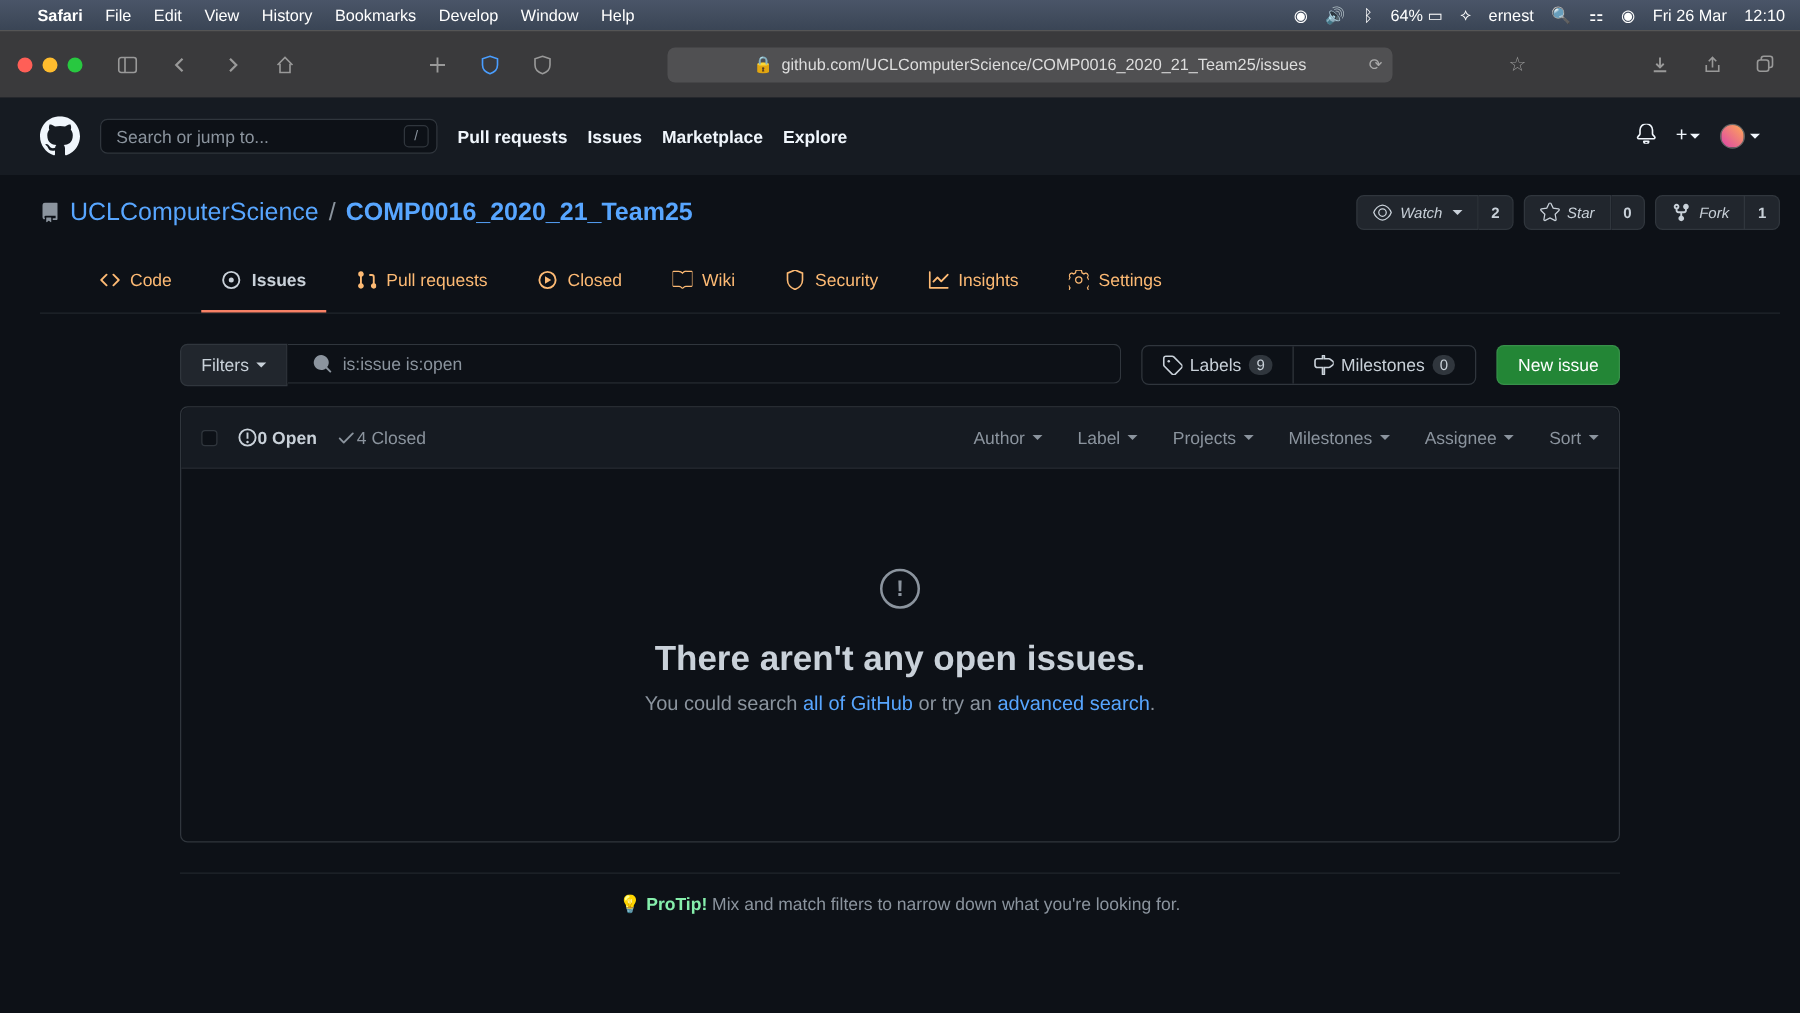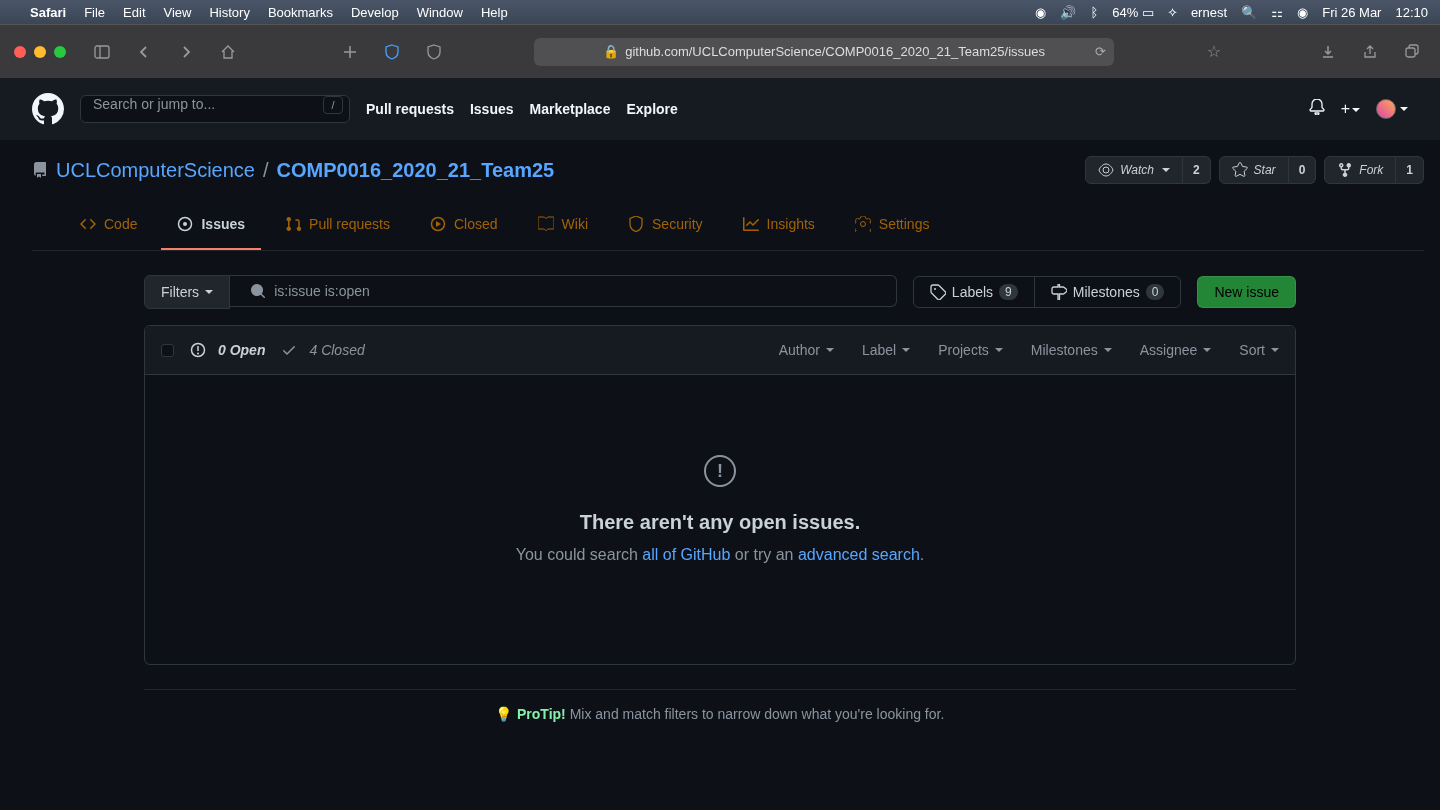--- a/index.html
+++ b/index.html
@@ -26,7 +26,7 @@
 
 .gh-header { background: #161b22; height: 62px; display: flex; align-items: center; padding: 0 32px; gap: 16px; }
 .gh-logo { width: 32px; height: 32px; color: #f0f6fc; }
-.gh-search { width: 270px; height: 28px; background: #0d1117; border: 1px solid #30363d; border-radius: 6px; display: flex; padding: 0 12px; color: #8b949e; font-size: 14px; position: relative; }
+.gh-search { width: 270px; height: 28px; background: #0d1117; border: 1px solid #30363d; border-radius: 6px; display: flex; align-items: center; padding: 0 12px; color: #8b949e; font-size: 14px; position: relative; }
 .gh-search .slash { position: absolute; right: 6px; border: 1px solid #30363d; border-radius: 4px; width: 20px; height: 18px; display: flex; align-items: center; justify-content: center; font-size: 11px; }
 .gh-nav { display: flex; gap: 16px; }
 .gh-nav a { color: #f0f6fc; font-weight: 600; font-size: 14px; text-decoration: none; }

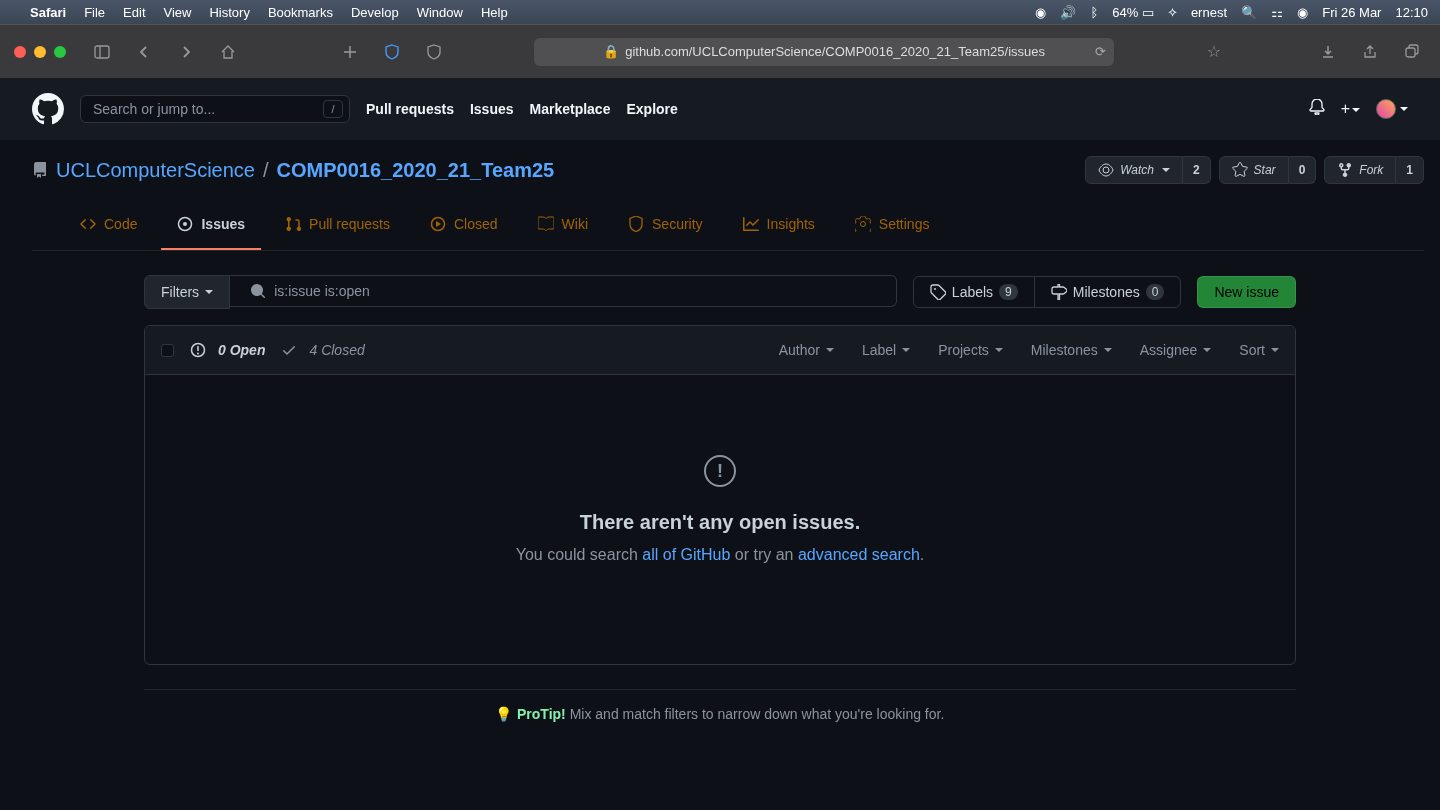--- a/index.html
+++ b/index.html
@@ -49,7 +49,7 @@
 
 
 .repo-tabs { display: flex; padding: 0 32px; margin-top: 24px; border-bottom: 1px solid #21262d; gap: 8px; }
-.repo-tab { display: flex; align-items: center; gap: 8px; padding: 8px 16px 16px 16px; color: #a16207; font-size: 14px; border-bottom: 2px solid transparent; }
+.repo-tab { display: flex; align-items: center; gap: 8px; padding: 8px 16px 16px 16px; color: #fdba74; font-size: 14px; border-bottom: 2px solid transparent; }
 .repo-tab.active { color: #c9d1d9; font-weight: 600; border-bottom-color: #f78166; }
 .repo-tab svg { width: 16px; height: 16px; }
 

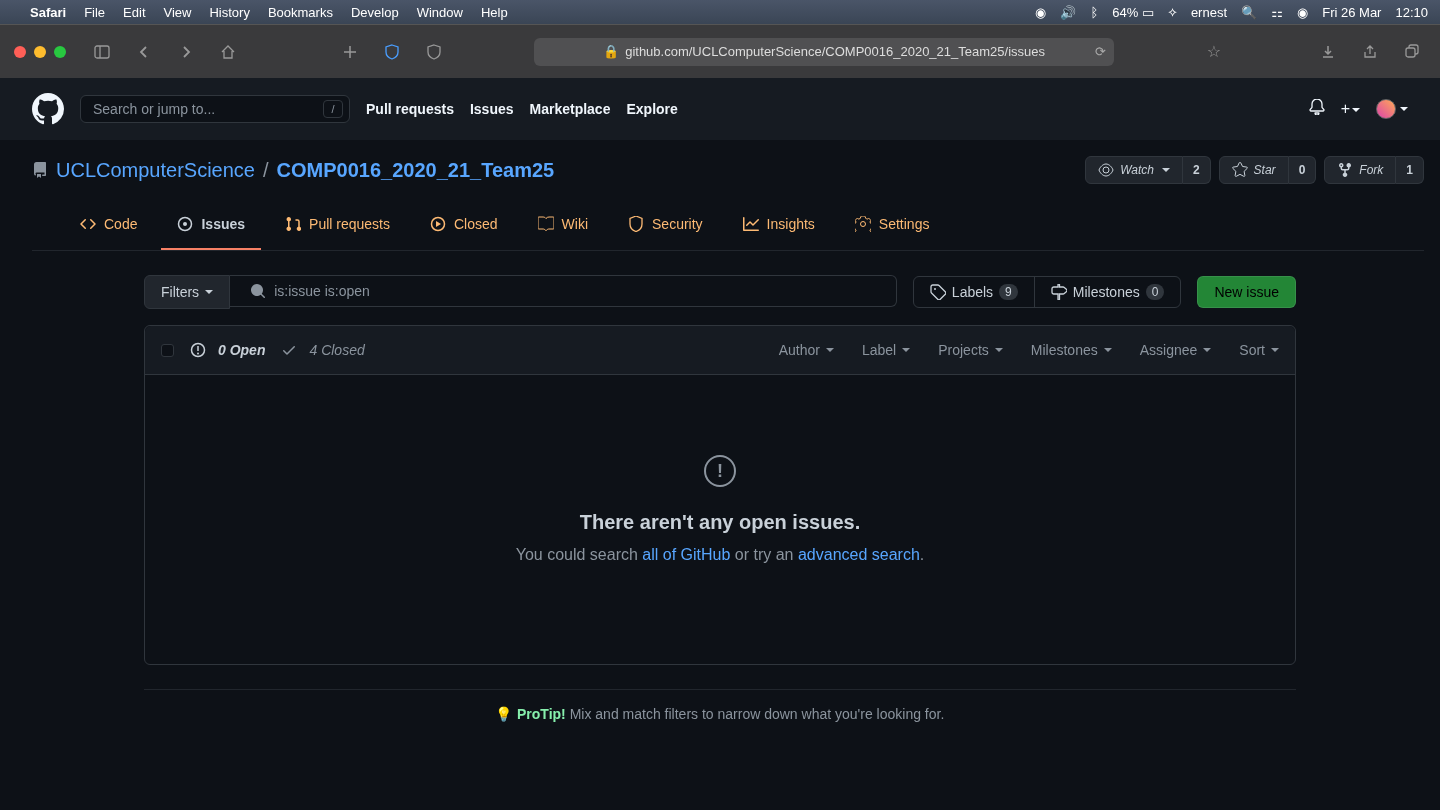--- a/index.html
+++ b/index.html
@@ -63,7 +63,7 @@
 .pill { display: flex; align-items: center; gap: 6px; padding: 0 16px; font-size: 14px; color: #c9d1d9; }
 .pill + .pill { border-left: 1px solid #30363d; }
 .counter { background: #30363d; border-radius: 10px; padding: 1px 6px; font-size: 12px; color: #c9d1d9; }
-.btn-primary { background: #238636; color: #000000; border: 1px solid rgba(240,246,252,0.1); border-radius: 6px; height: 32px; display: flex; align-items: center; padding: 0 16px; font-size: 14px; font-weight: 500; }
+.btn-primary { background: #238636; color: #ffffff; border: 1px solid rgba(240,246,252,0.1); border-radius: 6px; height: 32px; display: flex; align-items: center; padding: 0 16px; font-size: 14px; font-weight: 500; }
 
 .issue-box { border: 1px solid #30363d; border-radius: 6px; }
 .issue-box-header { display: flex; align-items: center; padding: 16px; background: #161b22; border-bottom: 1px solid #30363d; border-radius: 6px 6px 0 0; gap: 16px; font-size: 14px; }

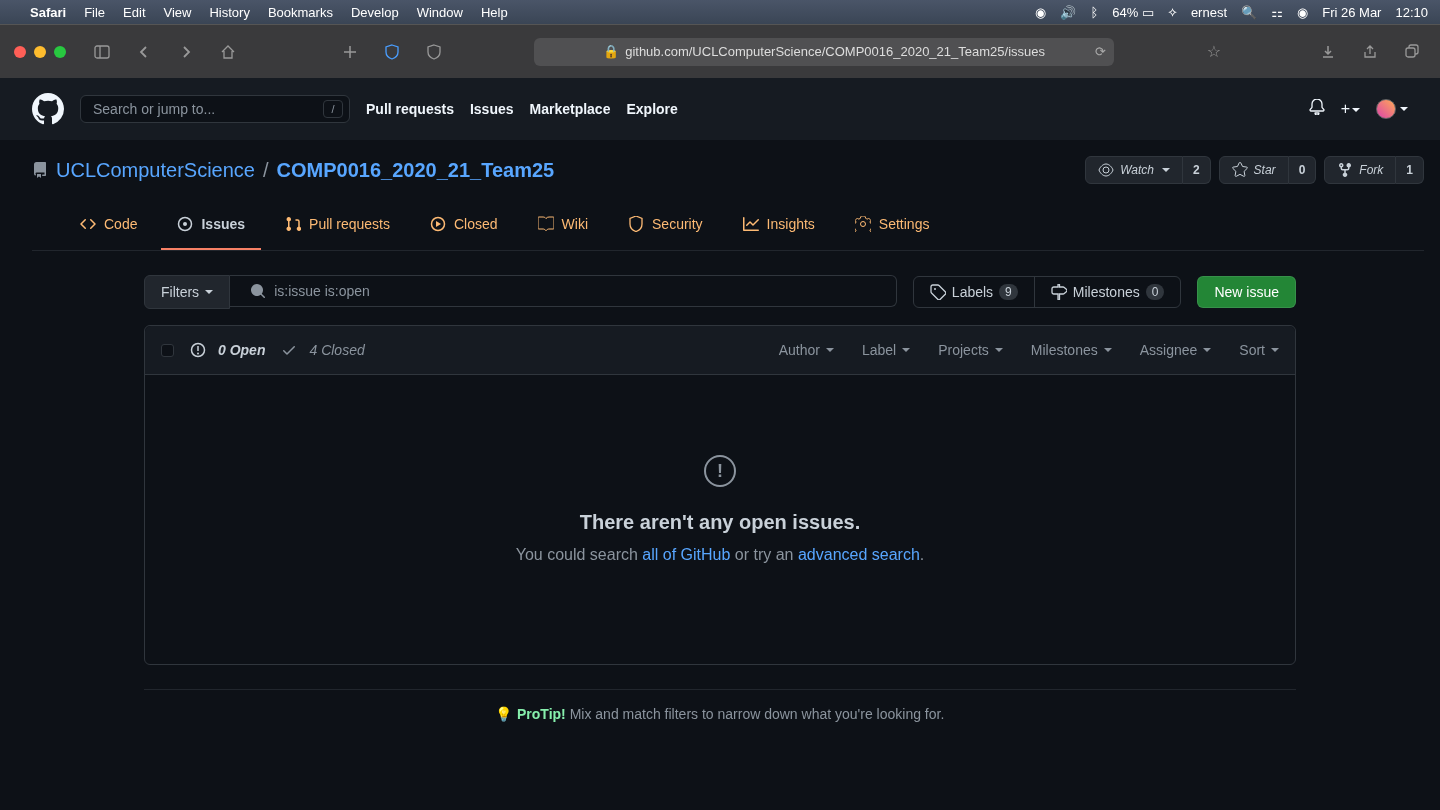--- a/index.html
+++ b/index.html
@@ -68,7 +68,7 @@
 .issue-box { border: 1px solid #30363d; border-radius: 6px; }
 .issue-box-header { display: flex; align-items: center; padding: 16px; background: #161b22; border-bottom: 1px solid #30363d; border-radius: 6px 6px 0 0; gap: 16px; font-size: 14px; }
 .issue-box-header .tabs { display: flex; gap: 16px; align-items: center; }
-.issue-box-header .state { display: flex; align-items: center; gap: 12px; color: #8b949e; font-style: italic; }
+.issue-box-header .state { display: flex; align-items: center; gap: 0; color: #8b949e; }
 .issue-box-header .state.active { color: #c9d1d9; font-weight: 600; }
 .issue-box-header .filters-right { margin-left: auto; display: flex; gap: 28px; color: #8b949e; }
 .filter-dd { display: flex; align-items: center; gap: 4px; }

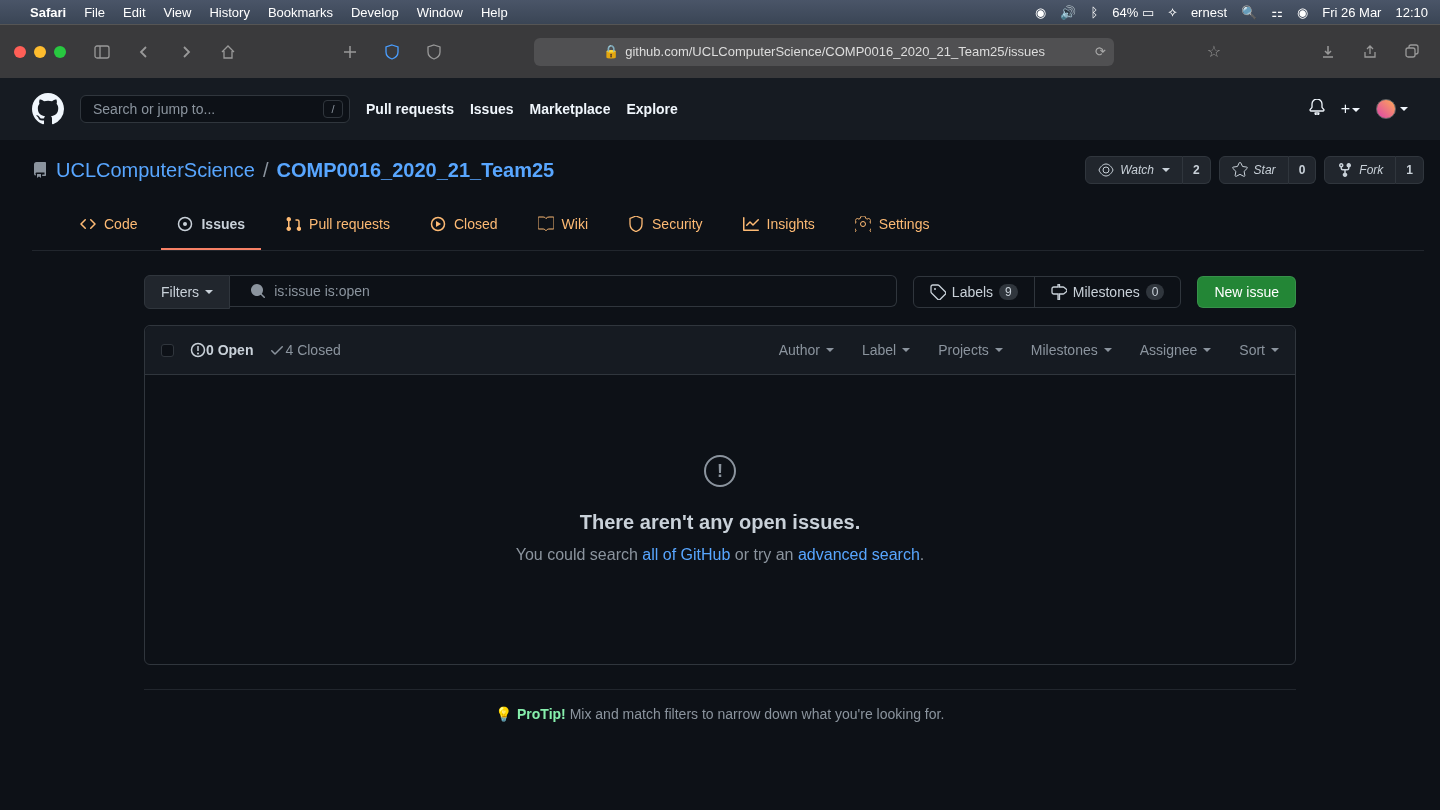--- a/index.html
+++ b/index.html
@@ -76,7 +76,7 @@
 
 .empty-state { text-align: center; padding: 80px 40px 100px 40px; }
 .empty-state .big-icon { width: 32px; height: 32px; color: #8b949e; margin: 0 auto 24px auto; border: 2px solid #8b949e; border-radius: 50%; display: flex; align-items: center; justify-content: center; font-size: 18px; font-weight: bold; }
-.empty-state h3 { font-size: 20px; color: #c9d1d9; font-weight: 600; margin-bottom: 12px; }
+.empty-state h3 { font-size: 28px; color: #c9d1d9; font-weight: 600; margin-bottom: 12px; }
 .empty-state p { color: #8b949e; font-size: 16px; }
 .empty-state a { color: #58a6ff; text-decoration: none; }
 

